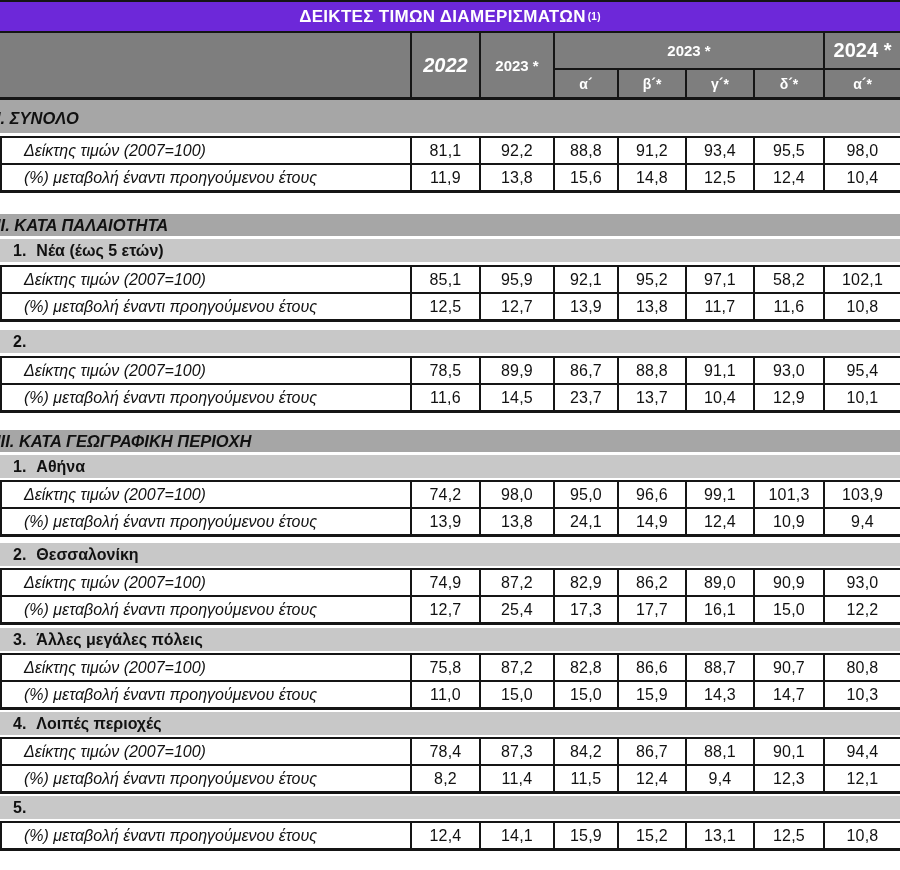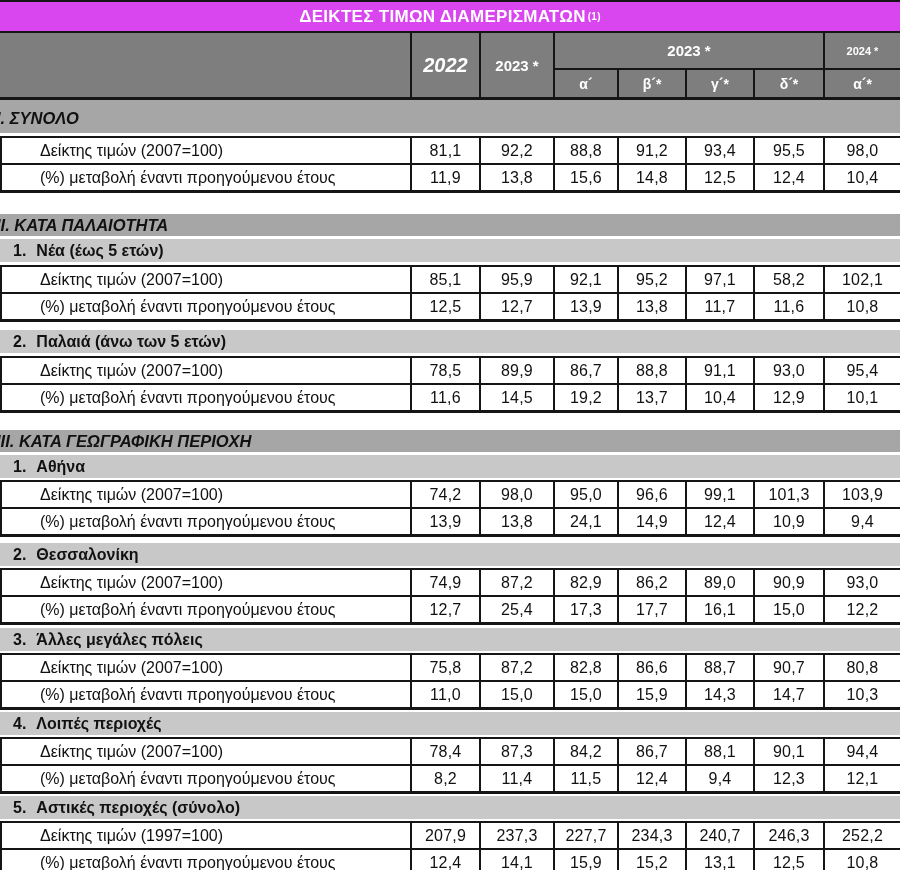--- a/index.html
+++ b/index.html
@@ -15,7 +15,7 @@
   
   .title-band {
     height: 29px;
-    background: #d946ef;
+    background: #6d28d9;
     border-top: 2px solid #151515;
     border-bottom: 2px solid #151515;
     display: flex; align-items: center; justify-content: center;

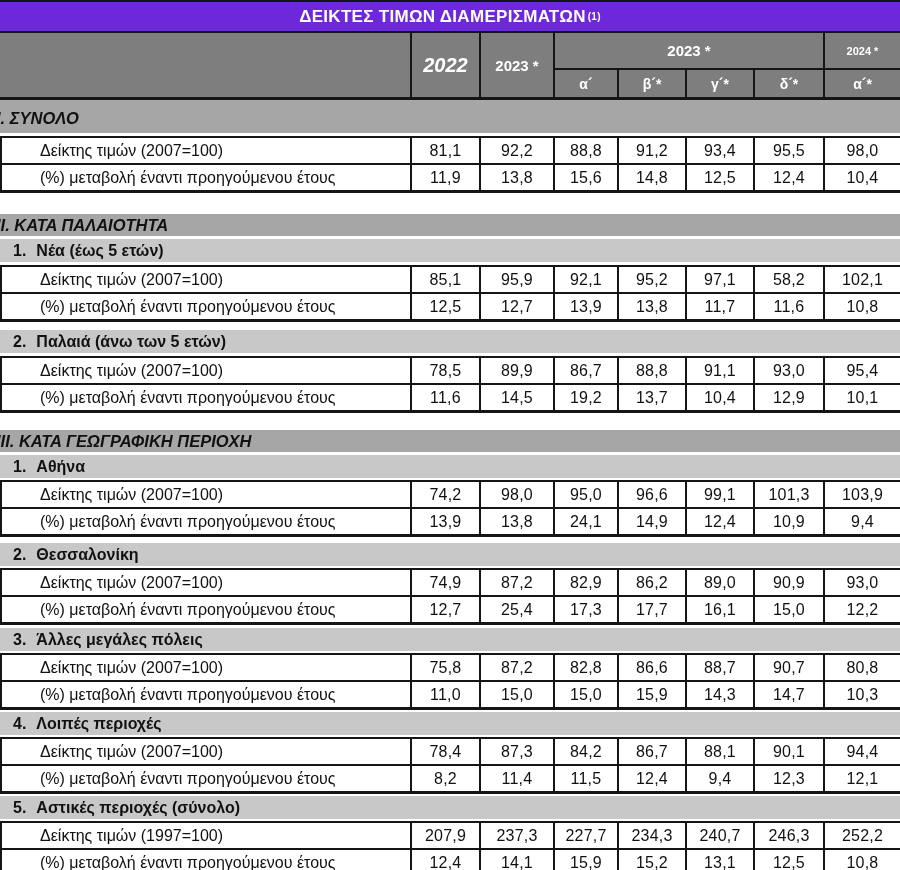--- a/index.html
+++ b/index.html
@@ -38,7 +38,7 @@
   .h-year-a { grid-column: 2; grid-row: 1 / span 2; border-left: 2px solid #151515; font-size: 20px; font-style: italic; }
   .h-year-b { grid-column: 3; grid-row: 1 / span 2; border-left: 2px solid #151515; font-size: 15px; }
   .h-grp23  { grid-column: 4 / span 4; grid-row: 1; border-left: 2px solid #151515; border-bottom: 2px solid #151515; font-size: 15px; }
-  .h-grp24  { grid-column: 8; grid-row: 1; border-left: 2px solid #151515; border-bottom: 2px solid #151515; font-size: 11px; }
+  .h-grp24  { grid-column: 8; grid-row: 1; border-left: 2px solid #151515; border-bottom: 2px solid #151515; font-size: 20px; }
   .h-q      { grid-row: 2; border-left: 2px solid #151515; font-size: 14px; }
   .h-q1 { grid-column: 4; } .h-q2 { grid-column: 5; }
   .h-q3 { grid-column: 6; } .h-q4 { grid-column: 7; }

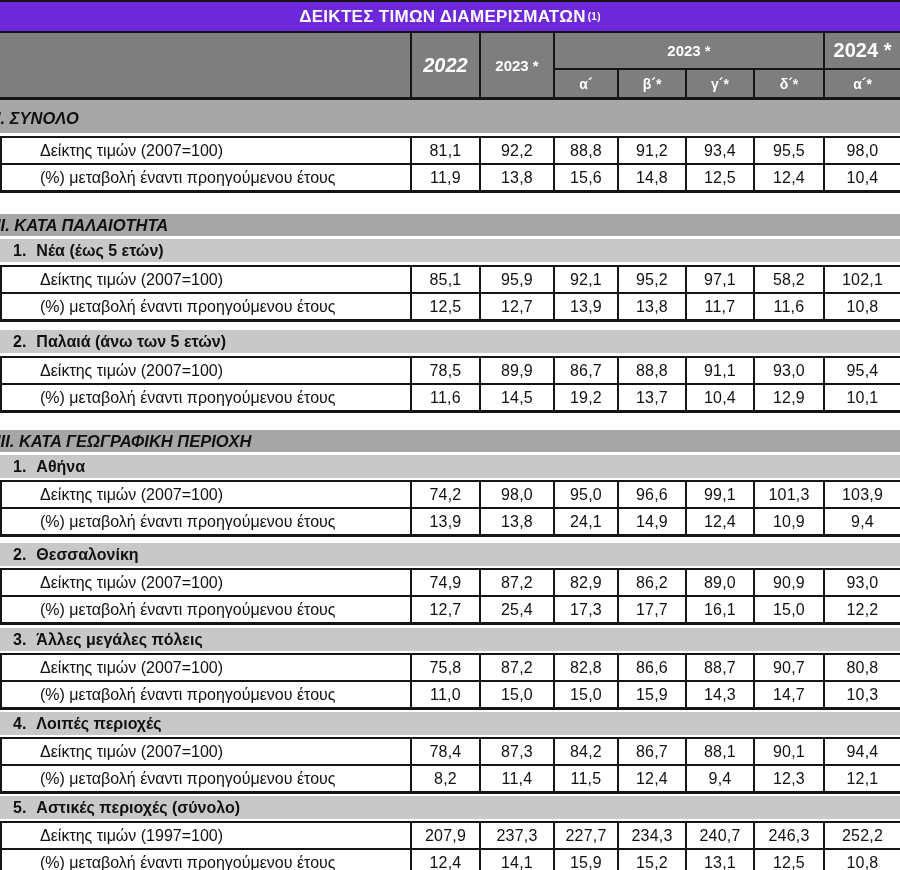--- a/index.html
+++ b/index.html
@@ -78,7 +78,7 @@
     align-items: center;
     font-size: 16px;
   }
-  .row-label { padding-left: 38px; white-space: nowrap; overflow: hidden; }
+  .row-label { padding-left: 22px; white-space: nowrap; overflow: hidden; font-style: italic; }
   .val-cell {
     border-left: 2px solid #151515;
     height: 25px;

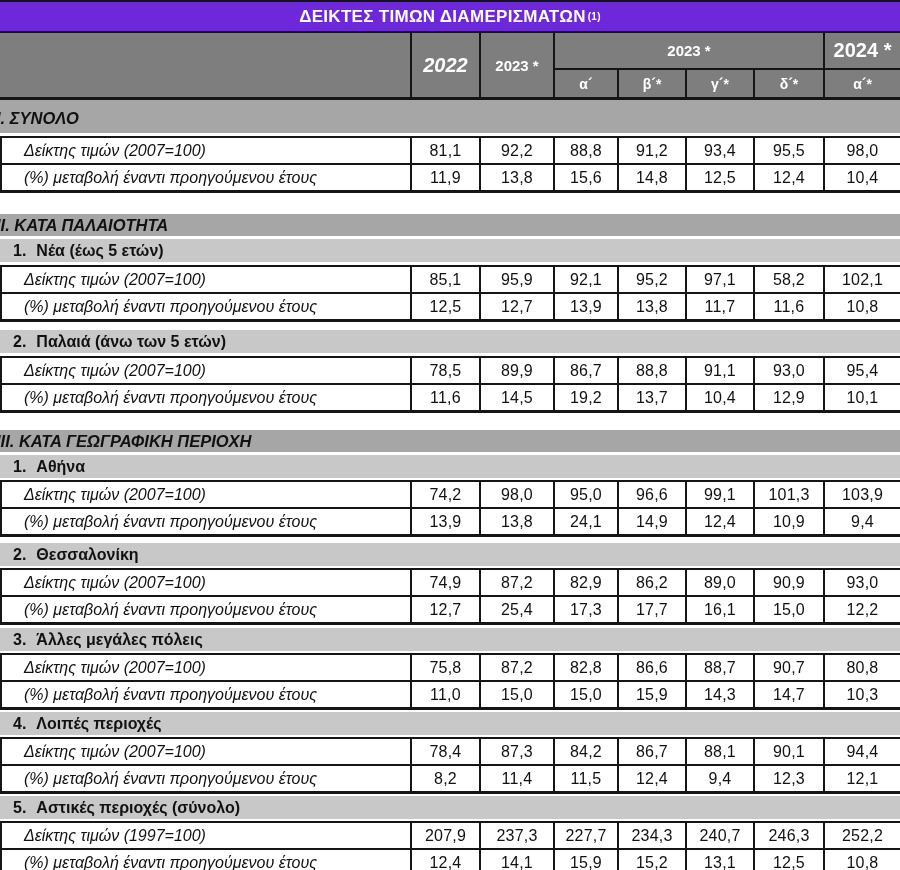--- a/index.html
+++ b/index.html
@@ -166,7 +166,6 @@
   </div>
   <div class="sub-band" style="margin-top:8px">
     <span class="num">2.</span>
-    <span>Παλαιά (άνω των 5 ετών)</span>
   </div>
   <div class="row-pair" style="margin-top:3px">
     <div class="data-row">

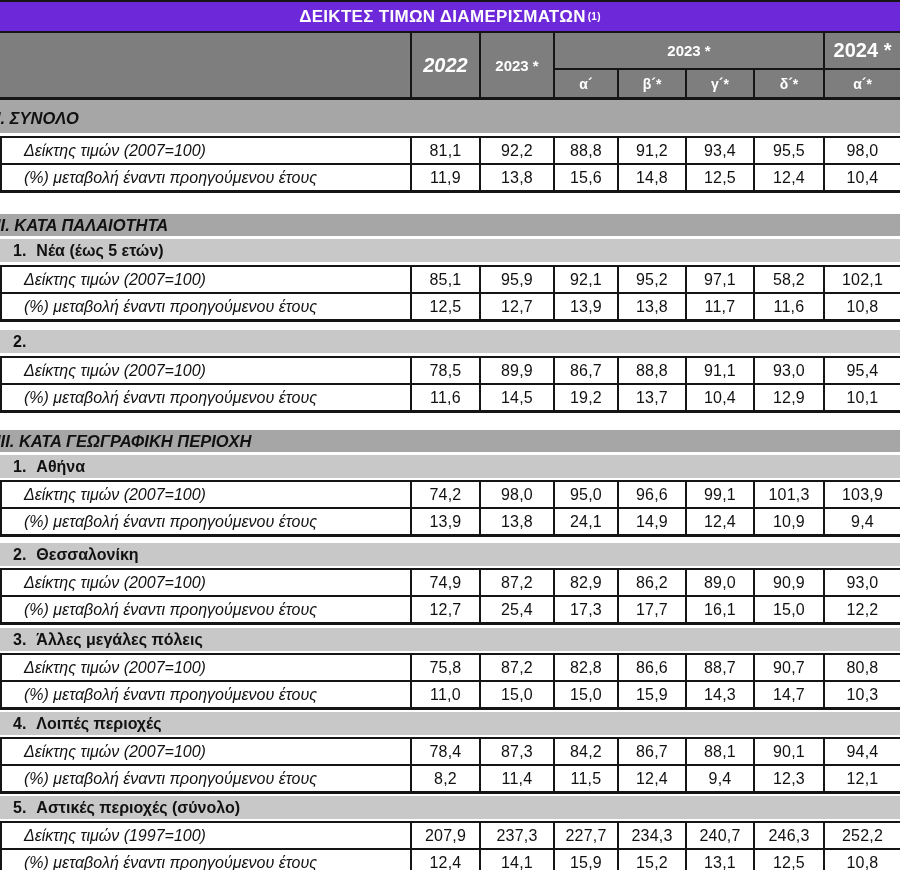--- a/index.html
+++ b/index.html
@@ -182,7 +182,7 @@
       <span class="row-label">(%) μεταβολή έναντι προηγούμενου έτους</span>
     <span class="val-cell">11,6</span>
         <span class="val-cell">14,5</span>
-        <span class="val-cell">19,2</span>
+        <span class="val-cell">23,7</span>
         <span class="val-cell">13,7</span>
         <span class="val-cell">10,4</span>
         <span class="val-cell">12,9</span>

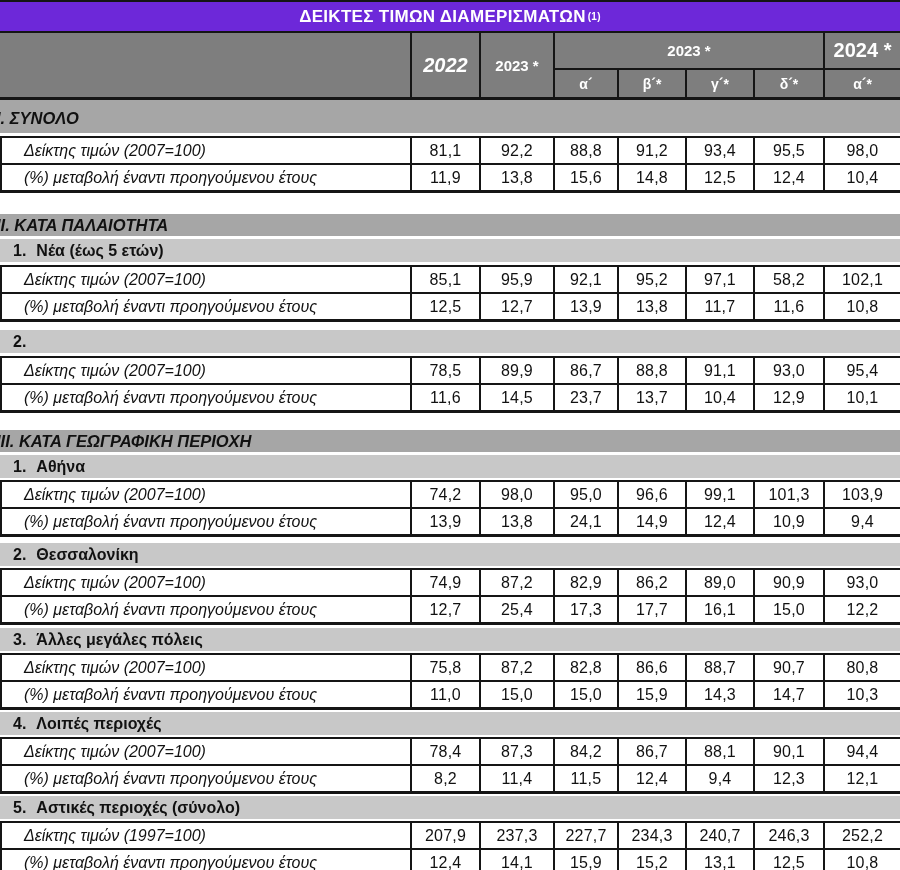--- a/index.html
+++ b/index.html
@@ -304,7 +304,6 @@
 
   <div class="sub-band" style="margin-top:2px">
     <span class="num">5.</span>
-    <span>Αστικές περιοχές (σύνολο)</span>
   </div>
   <div class="row-pair" style="margin-top:2px">
     <div class="data-row">

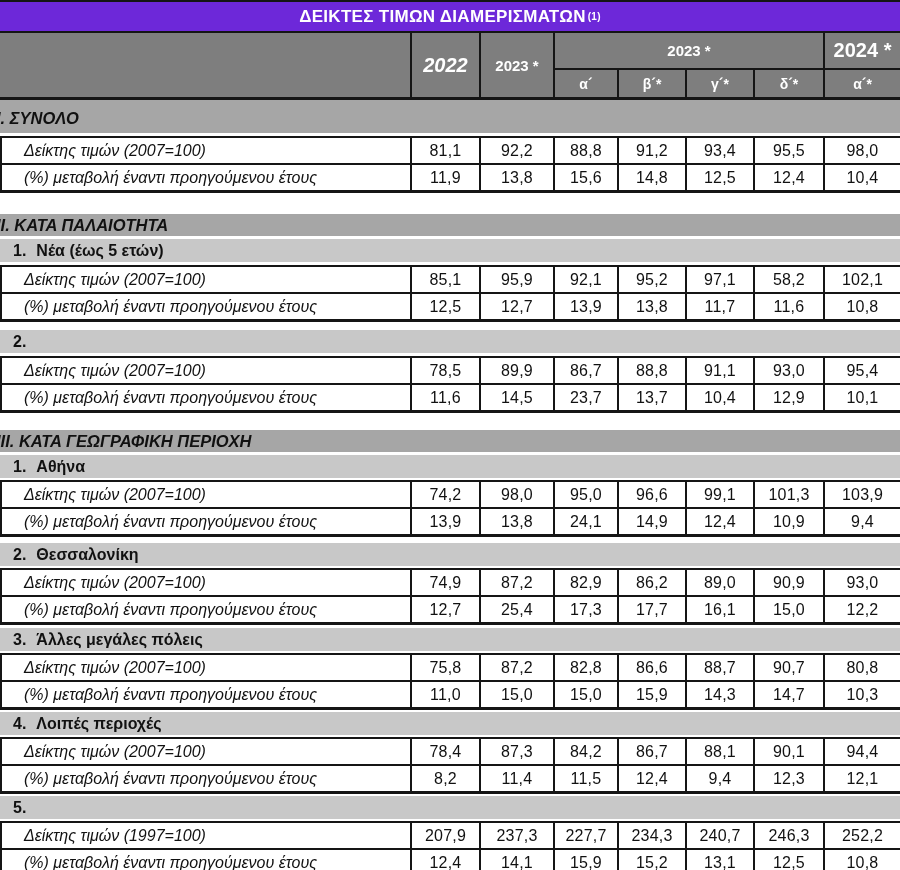--- a/index.html
+++ b/index.html
@@ -307,16 +307,6 @@
   </div>
   <div class="row-pair" style="margin-top:2px">
     <div class="data-row">
-      <span class="row-label">Δείκτης τιμών (1997=100)</span>
-    <span class="val-cell">207,9</span>
-        <span class="val-cell">237,3</span>
-        <span class="val-cell">227,7</span>
-        <span class="val-cell">234,3</span>
-        <span class="val-cell">240,7</span>
-        <span class="val-cell">246,3</span>
-        <span class="val-cell">252,2</span>
-      </div>
-    <div class="data-row">
       <span class="row-label">(%) μεταβολή έναντι προηγούμενου έτους</span>
     <span class="val-cell">12,4</span>
         <span class="val-cell">14,1</span>

